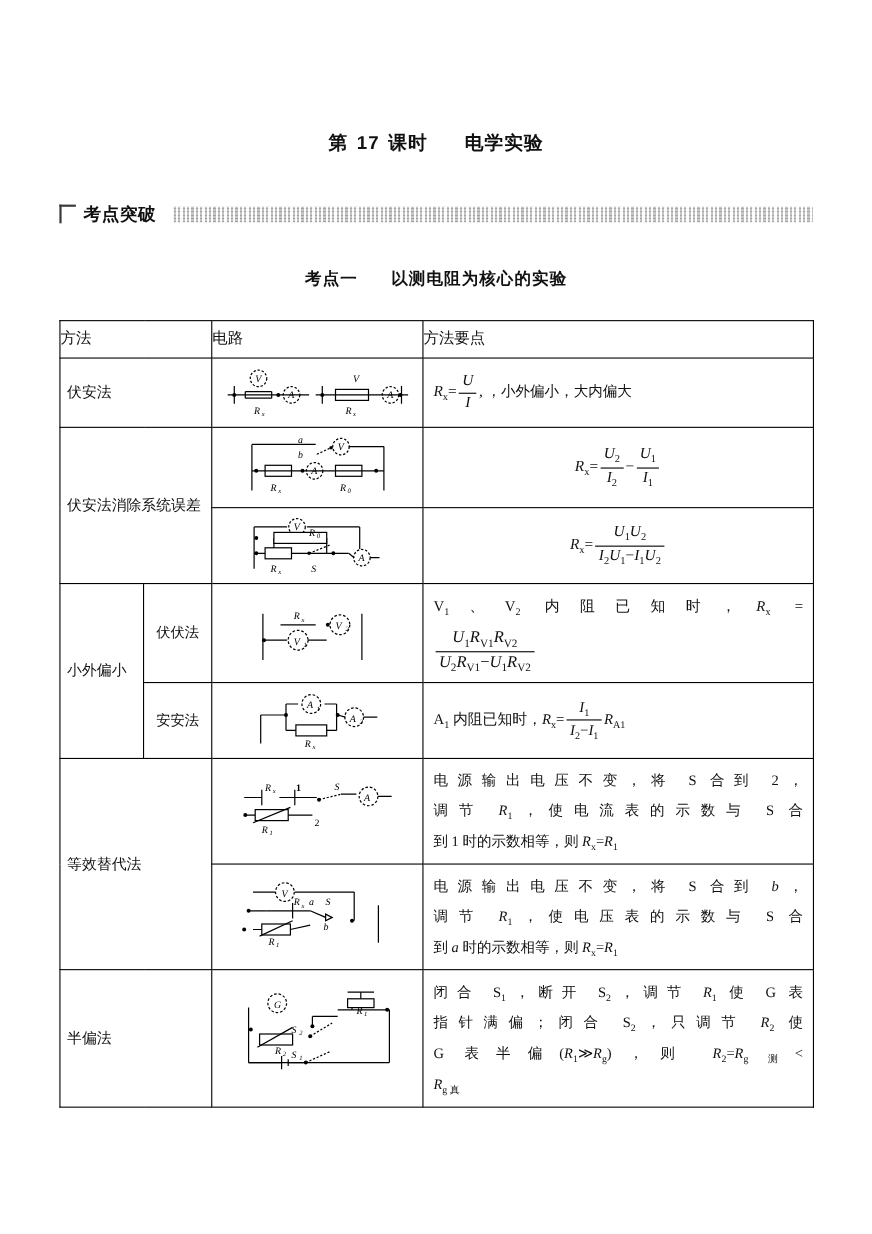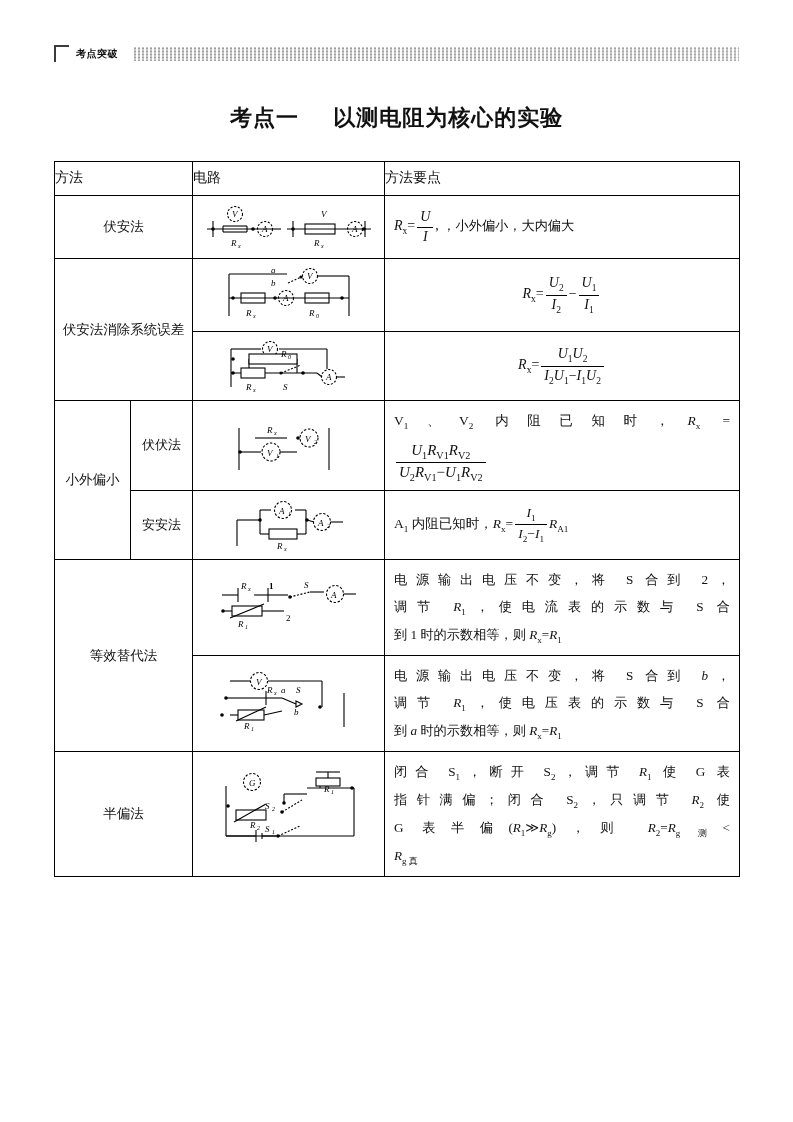--- a/index.html
+++ b/index.html
@@ -163,6 +163,13 @@
 
 <div class="page">
 
+  <div class="chapter-title">
+    <span>第</span>
+    <span class="num">17</span>
+    <span>课时</span>
+    <span class="gap"></span>
+    <span>电学实验</span>
+  </div>
 
   <div class="banner">
     <div class="banner-corner"></div>

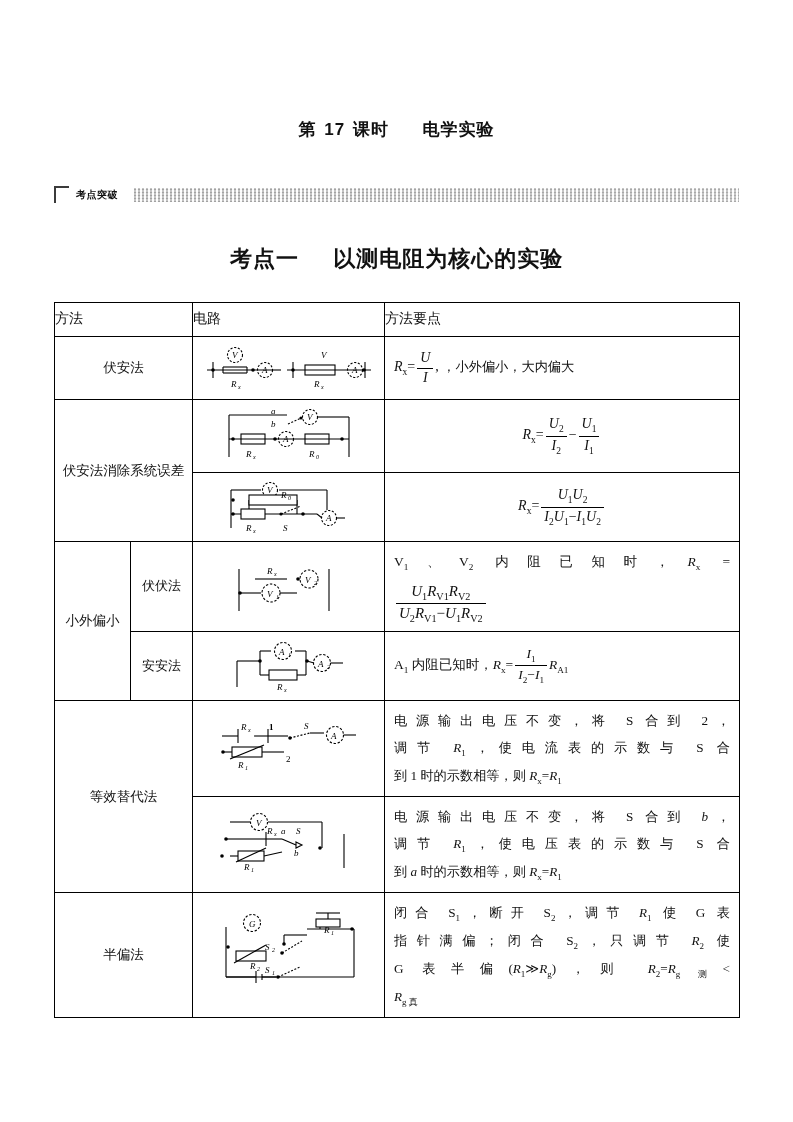--- a/index.html
+++ b/index.html
@@ -54,7 +54,7 @@
     margin-top: 2px;
   }
   .banner-label {
-    font-size: 10px;
+    font-size: 16px;
     font-weight: bold;
     font-family: Liberation Serif, serif;
     letter-spacing: 0.5px;

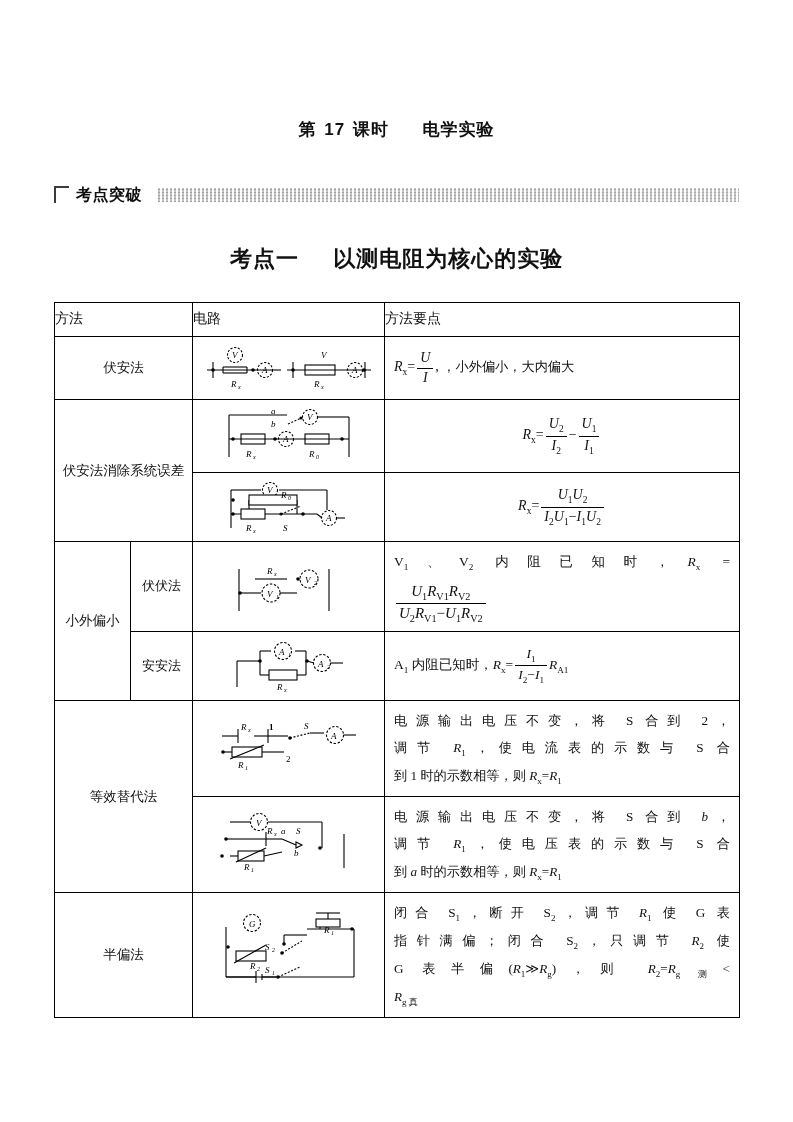--- a/index.html
+++ b/index.html
@@ -79,7 +79,7 @@
   
   .kaodian {
     text-align: center;
-    font-size: 22px;
+    font-size: 15px;
     font-weight: bold;
     font-family: "Liberation Sans", "DejaVu Sans", sans-serif;
     letter-spacing: 1px;

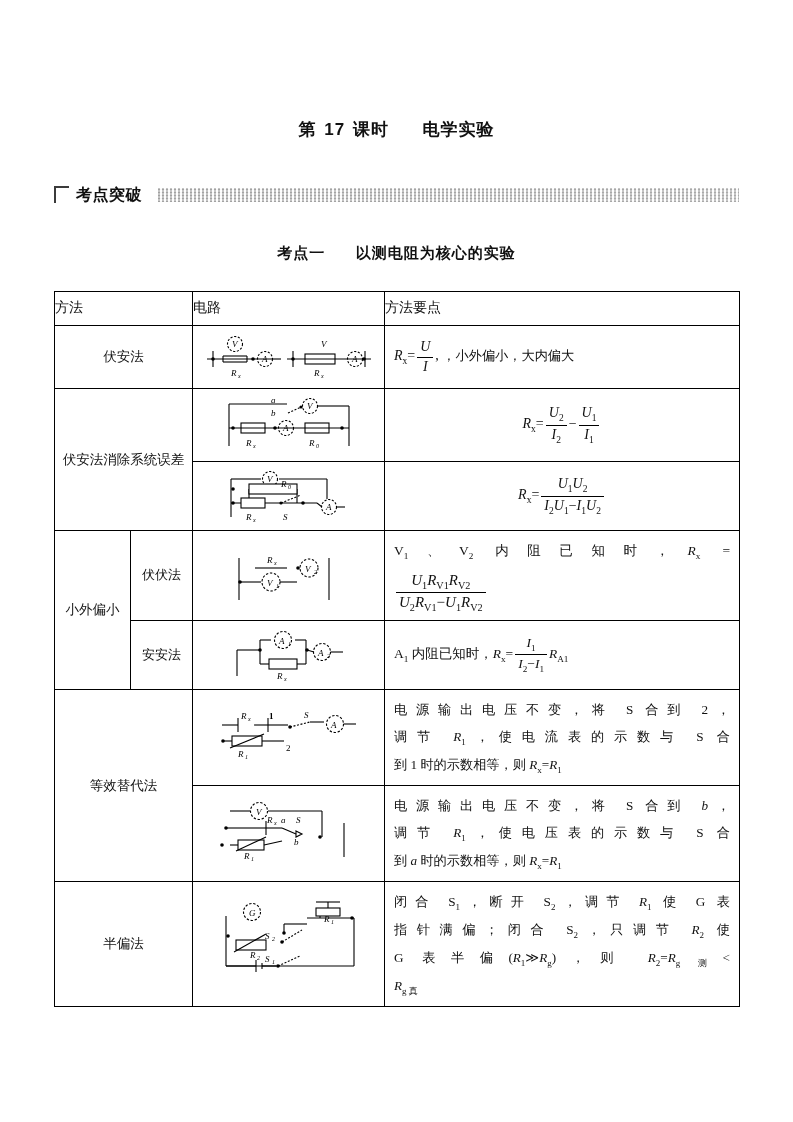--- a/index.html
+++ b/index.html
@@ -104,7 +104,6 @@
     padding: 7px 0 8px 0 !important;
   }
   .method-cell {
-    text-align: center;
     font-size: 13.5px;
     line-height: 1.75;
     padding: 4px 6px !important;

